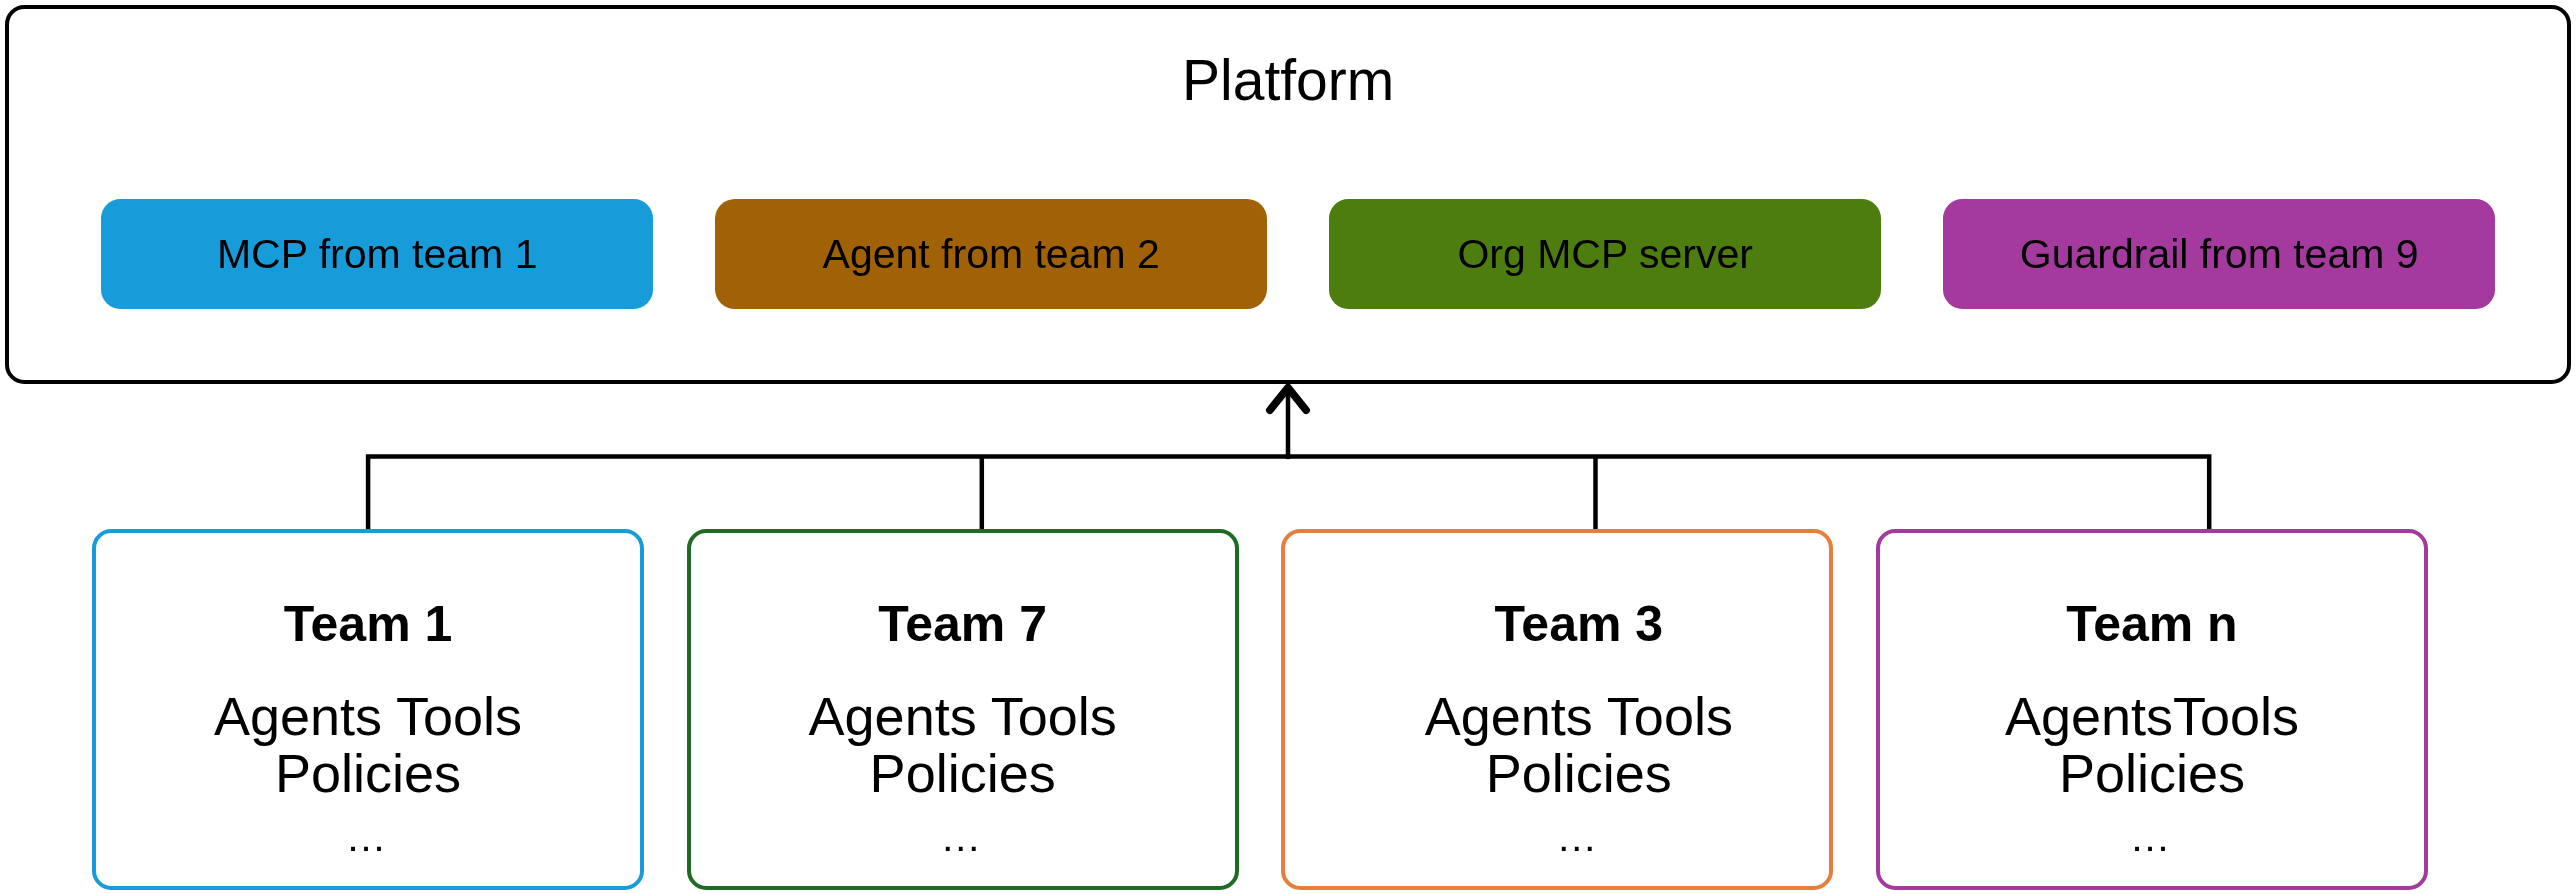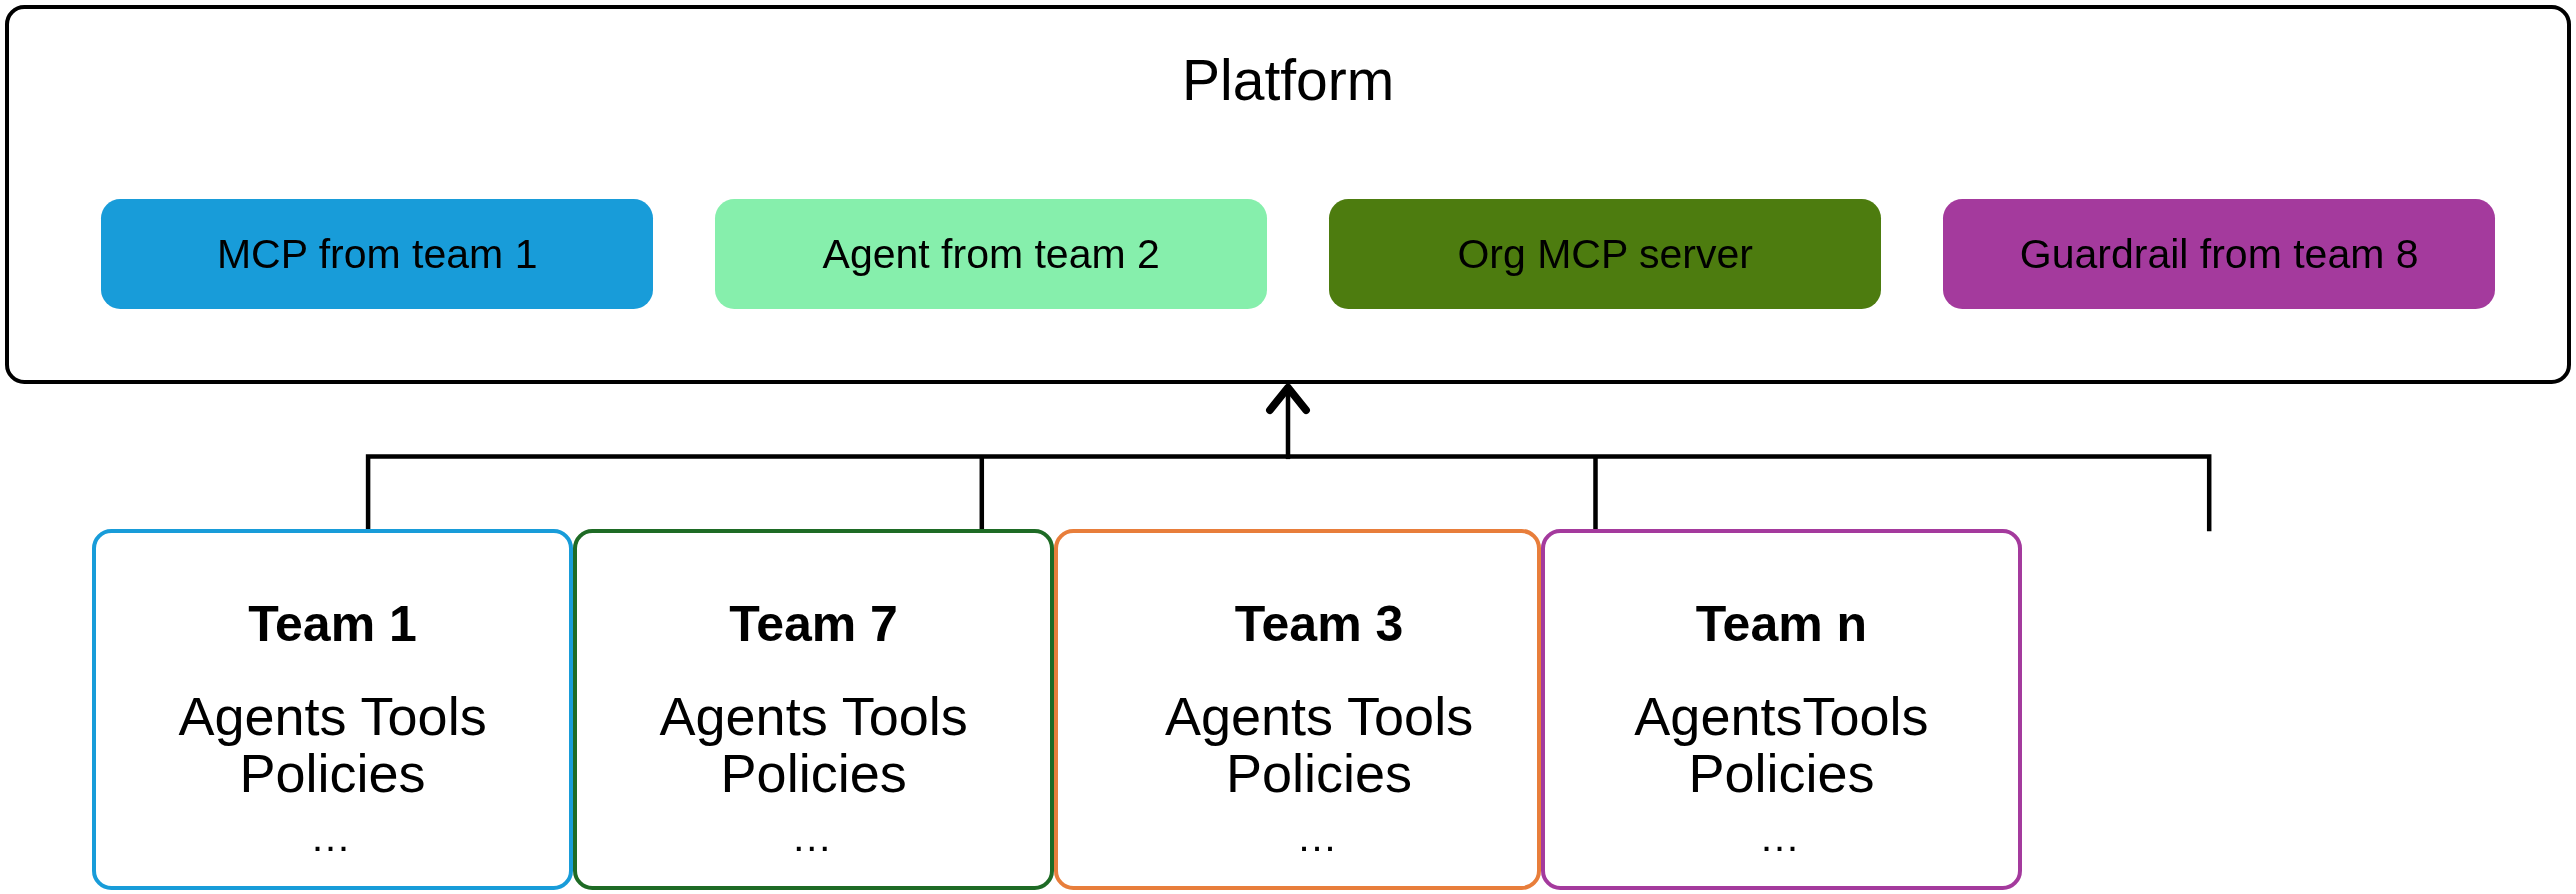--- a/index.html
+++ b/index.html
@@ -122,7 +122,7 @@
 
     <div class="pills-row">
       <div class="pill" data-bind="platform.services.0.label" data-bind-style="background-color:platform.services.0.color" style="background-color: rgb(24, 156, 217);">MCP from team 1</div>
-      <div class="pill" data-bind="platform.services.1.label" data-bind-style="background-color:platform.services.1.color" style="background-color: #86efac;">Agent from team 2</div>
+      <div class="pill" data-bind="platform.services.1.label" data-bind-style="background-color:platform.services.1.color" style="background-color: #a16207; border-radius: 20px;">Agent from team 2</div>
       <div class="pill" data-bind="platform.services.2.label" data-bind-style="background-color:platform.services.2.color" style="background-color: #4d7c0f;">Org MCP server</div>
       <div class="pill" data-bind="platform.services.3.label" data-bind-style="background-color:platform.services.3.color" style="background-color: rgb(164, 58, 157);">Guardrail from team 8</div>
     </div>

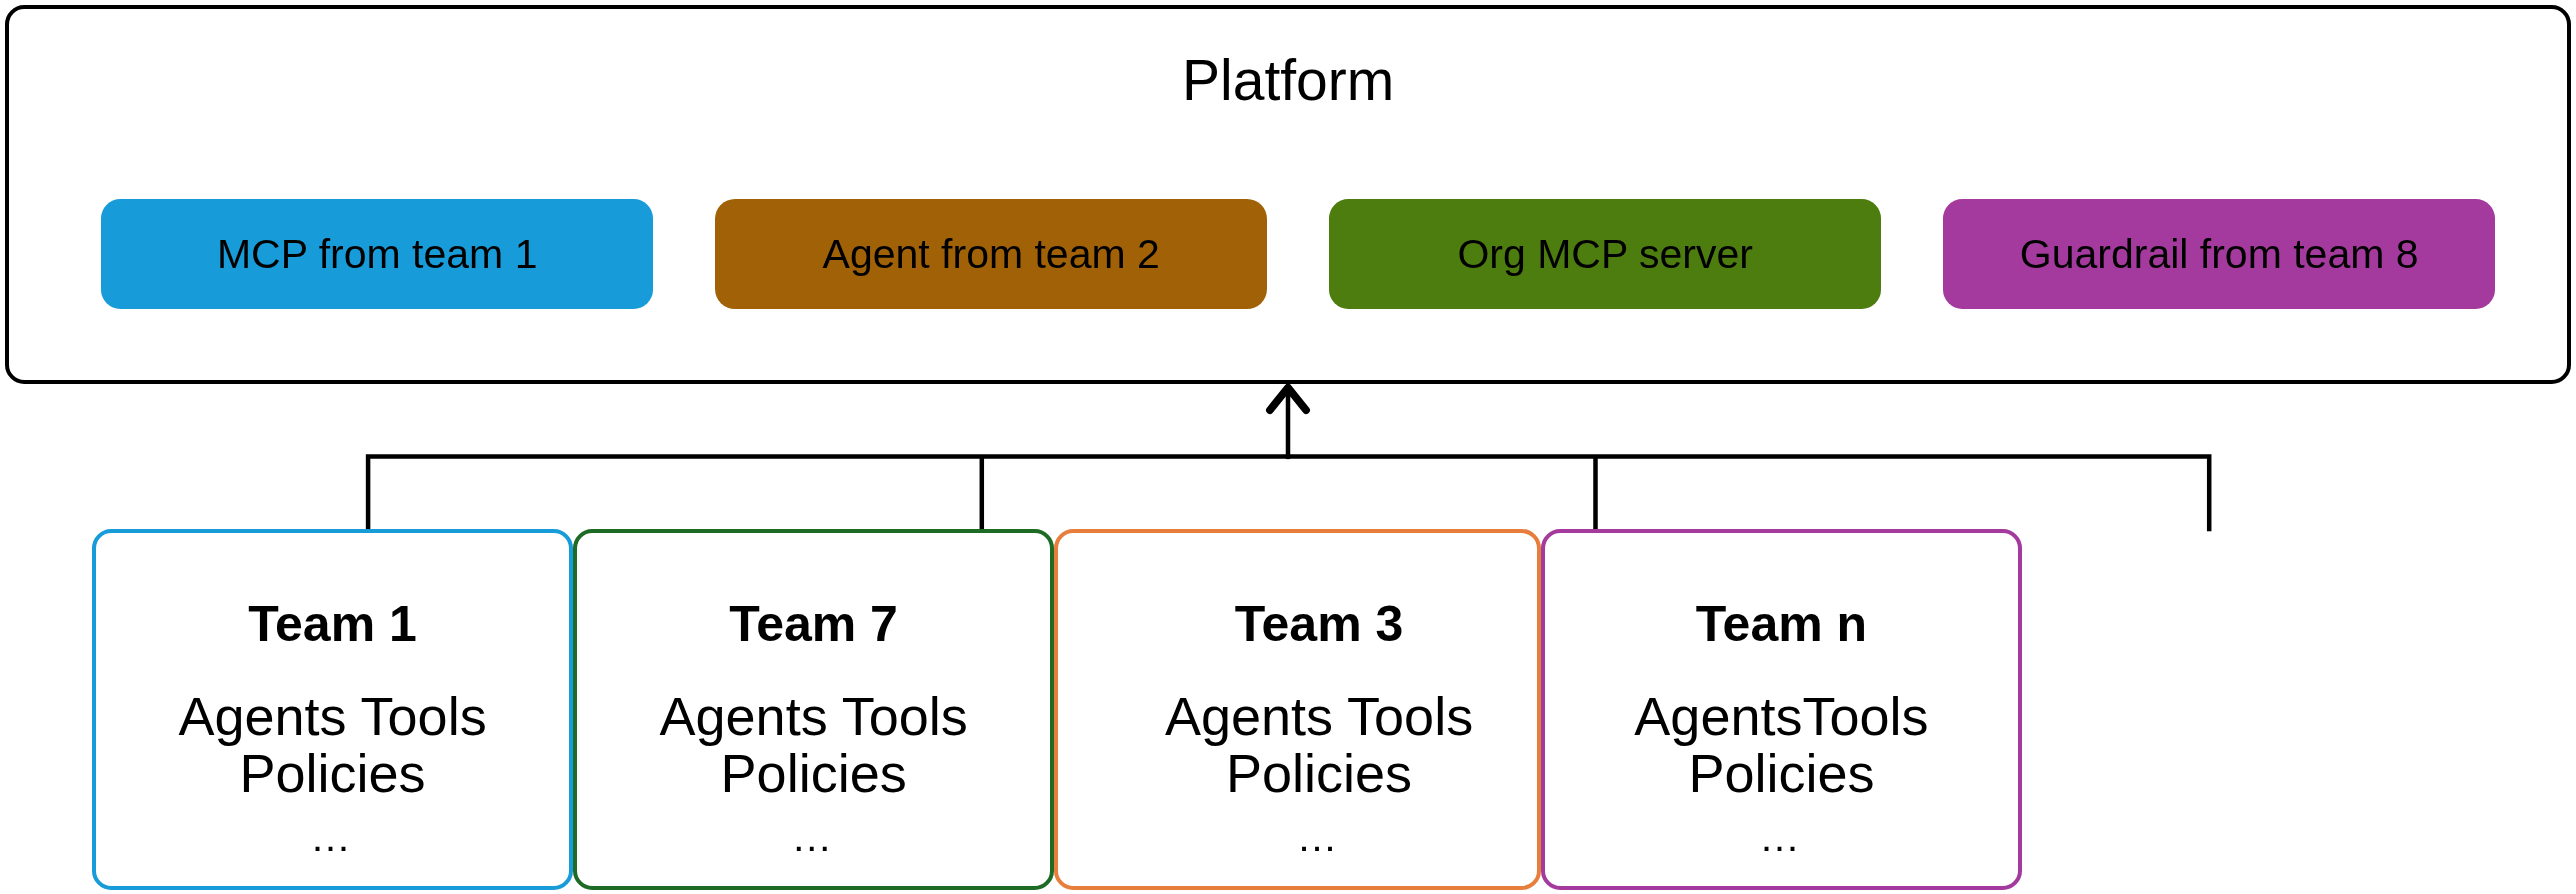--- a/index.html
+++ b/index.html
@@ -124,7 +124,7 @@
       <div class="pill" data-bind="platform.services.0.label" data-bind-style="background-color:platform.services.0.color" style="background-color: rgb(24, 156, 217);">MCP from team 1</div>
       <div class="pill" data-bind="platform.services.1.label" data-bind-style="background-color:platform.services.1.color" style="background-color: #a16207; border-radius: 20px;">Agent from team 2</div>
       <div class="pill" data-bind="platform.services.2.label" data-bind-style="background-color:platform.services.2.color" style="background-color: #4d7c0f;">Org MCP server</div>
-      <div class="pill" data-bind="platform.services.3.label" data-bind-style="background-color:platform.services.3.color" style="background-color: rgb(164, 58, 157);">Guardrail from team 8</div>
+      <div class="pill" data-bind="platform.services.3.label" data-bind-style="background-color:platform.services.3.color" style="background-color: rgb(164, 58, 157);">Guardrail from team 9</div>
     </div>
   </div>
 

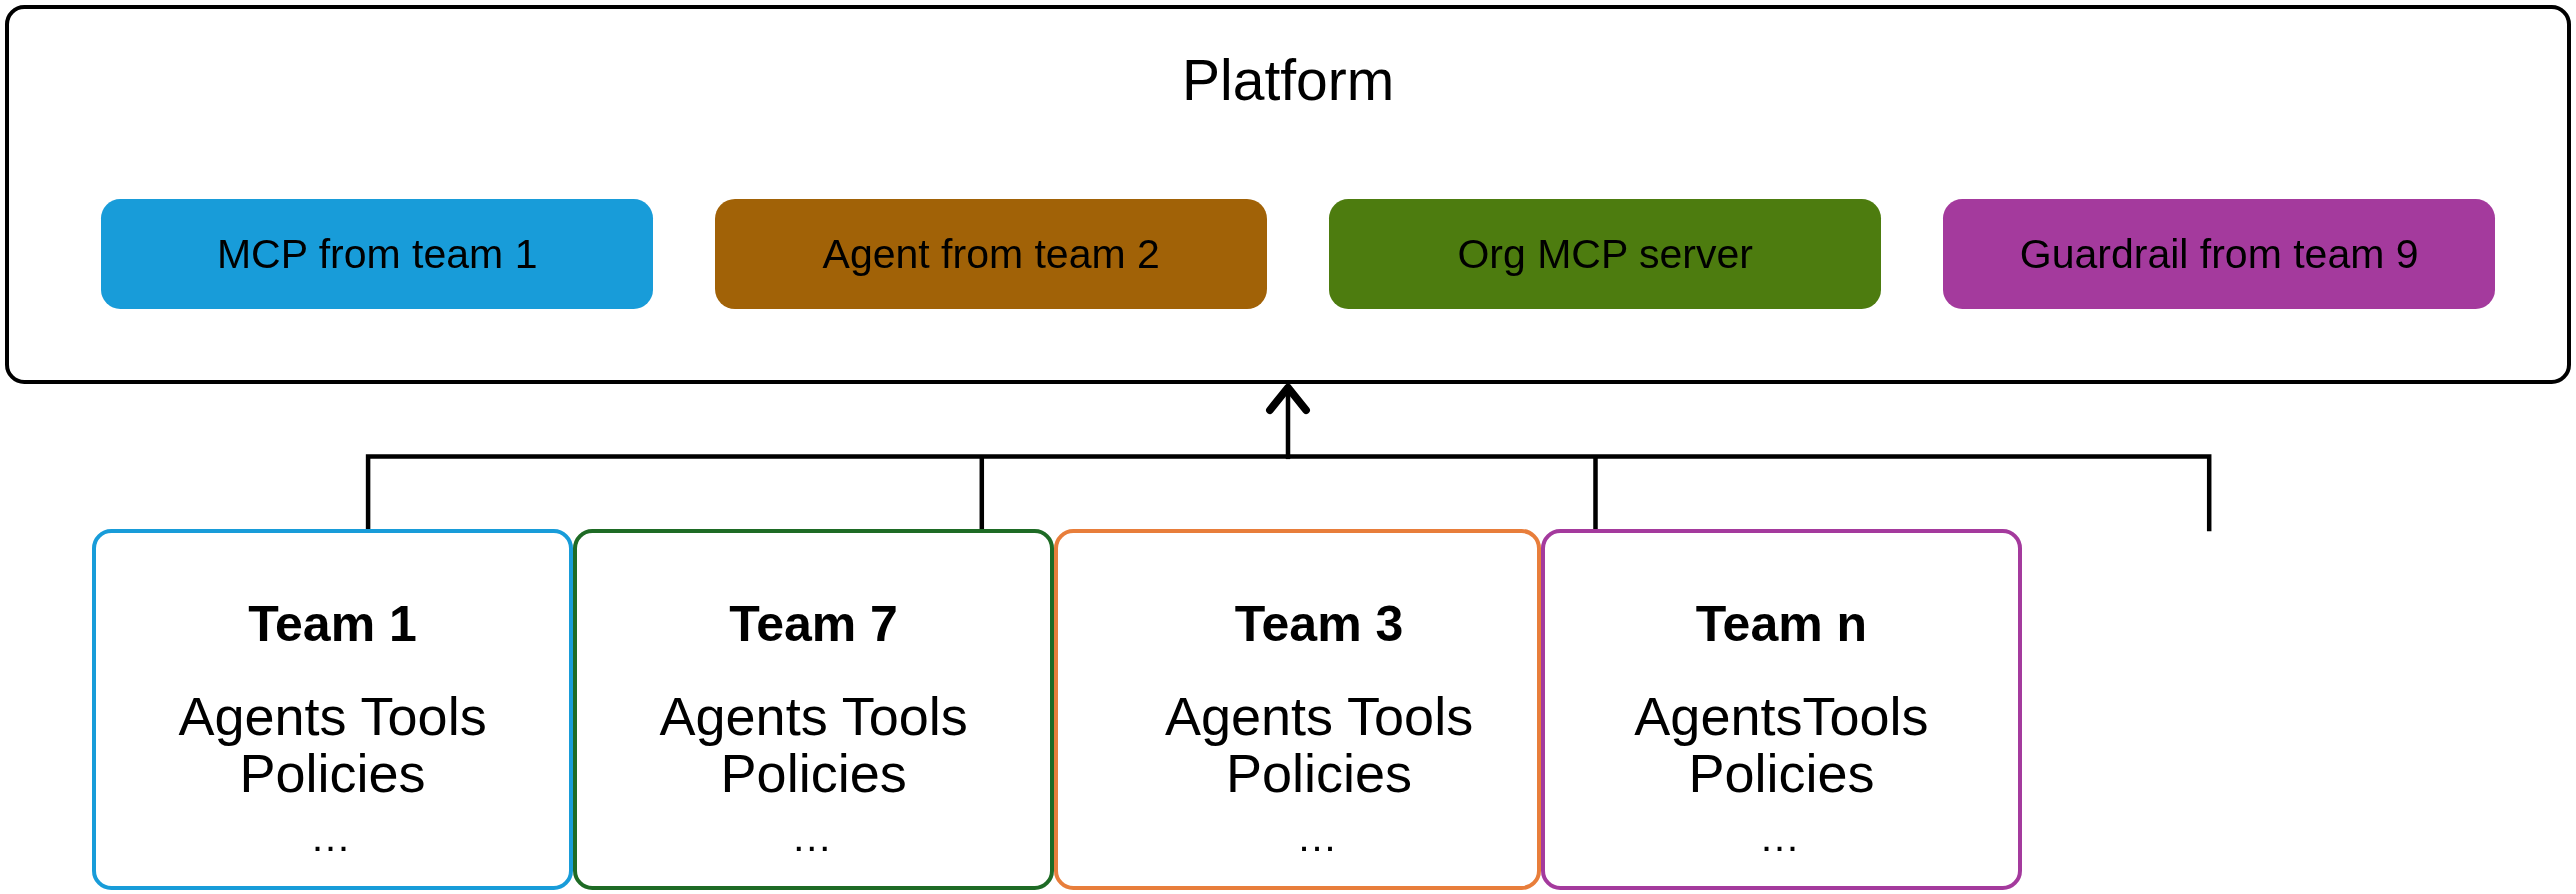--- a/index.html
+++ b/index.html
@@ -77,7 +77,7 @@
     position: absolute;
     left: 92px;
     top: 529px;
-    width: 1930px;
+    width: 2336px;
     height: 361px;
     display: flex;
     justify-content: space-between;

